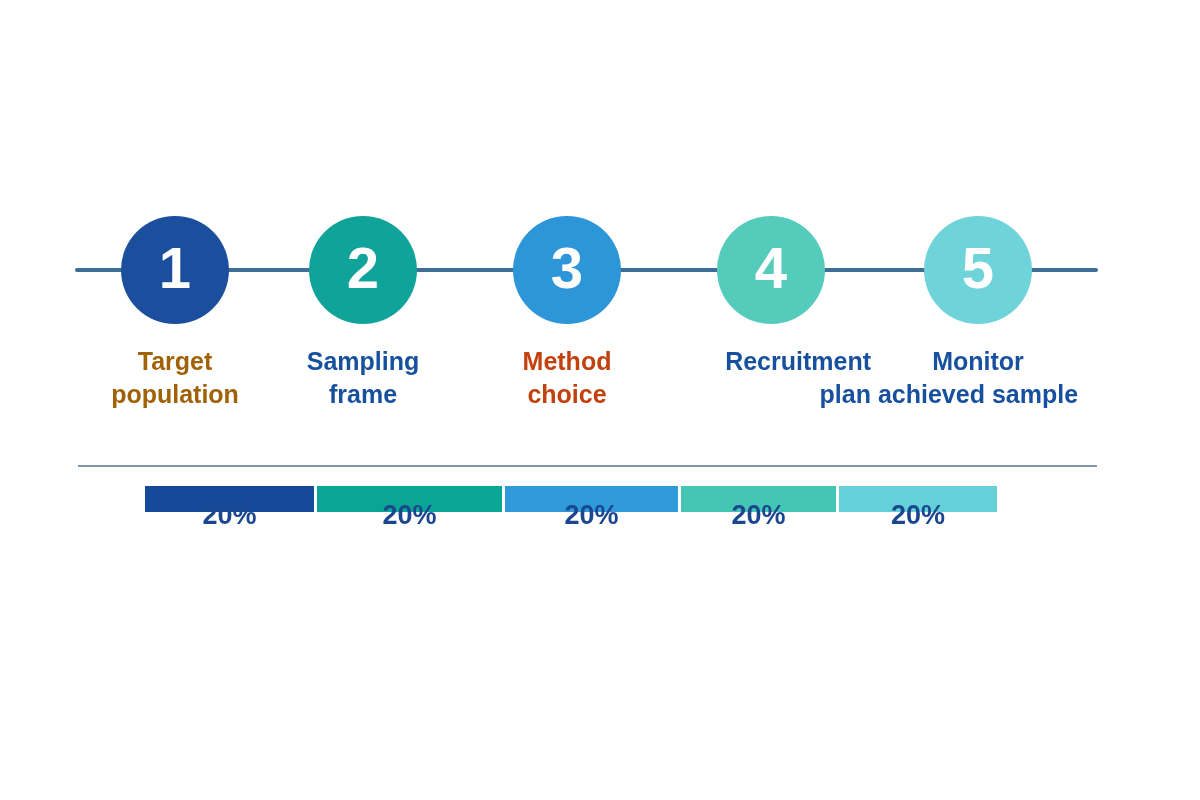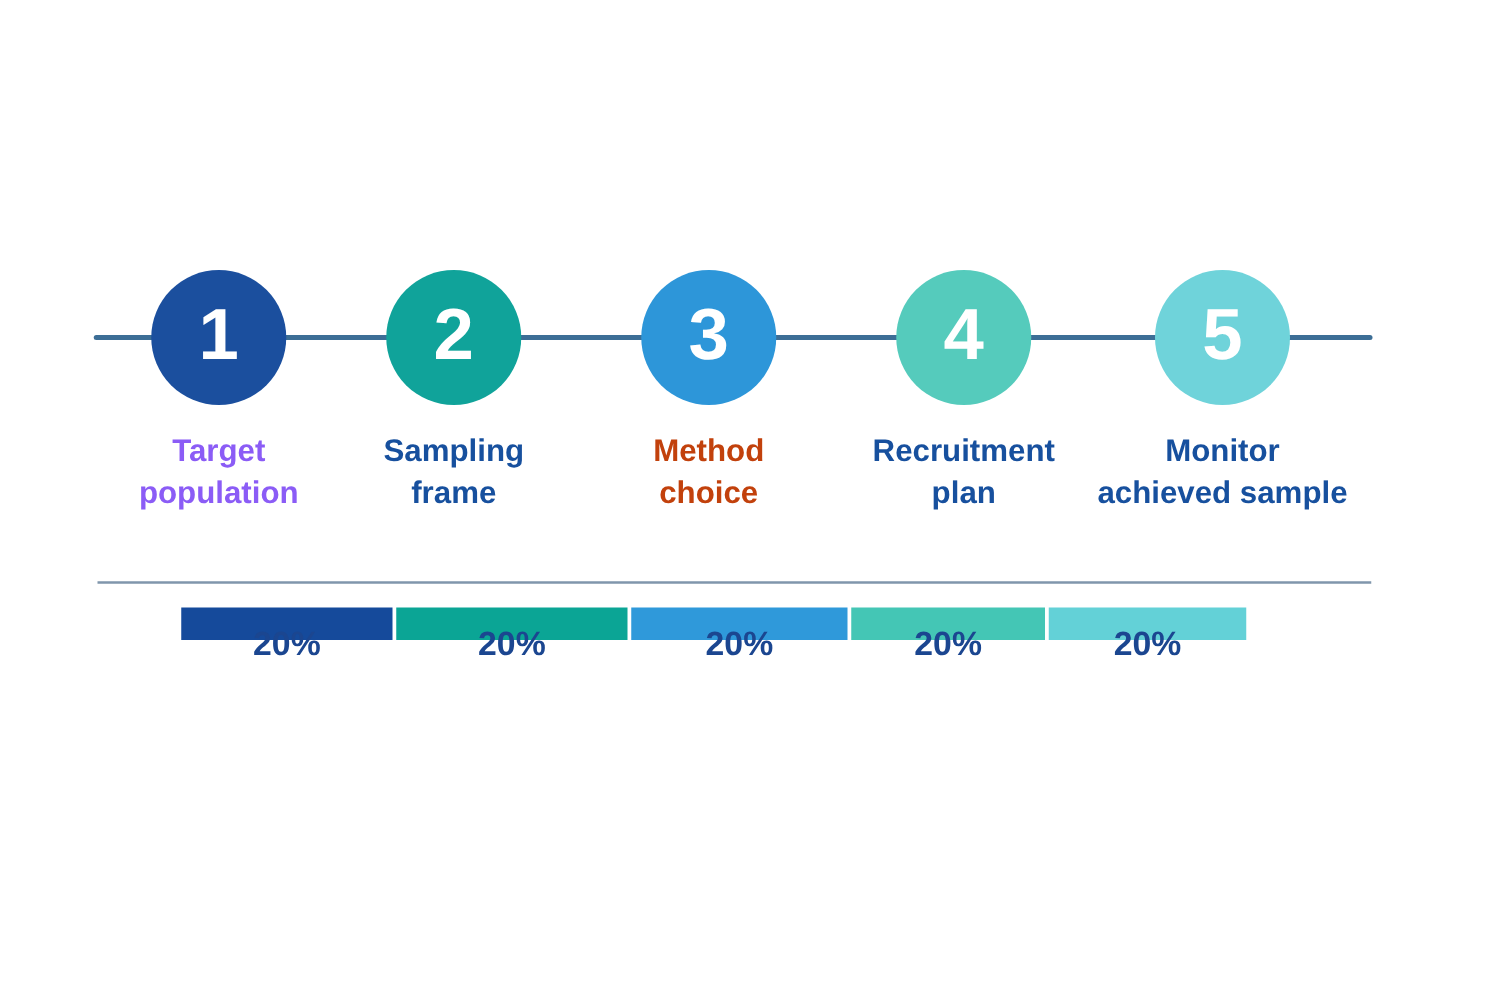--- a/index.html
+++ b/index.html
@@ -108,7 +108,7 @@
     <div class="circle" style="background-color: rgb(27, 79, 158);">
       <span class="num">1</span>
     </div>
-    <div class="step-label" style="color: #8b5cf6;">Target
+    <div class="step-label" style="color: #a16207;">Target
 population</div>
   </div>
 

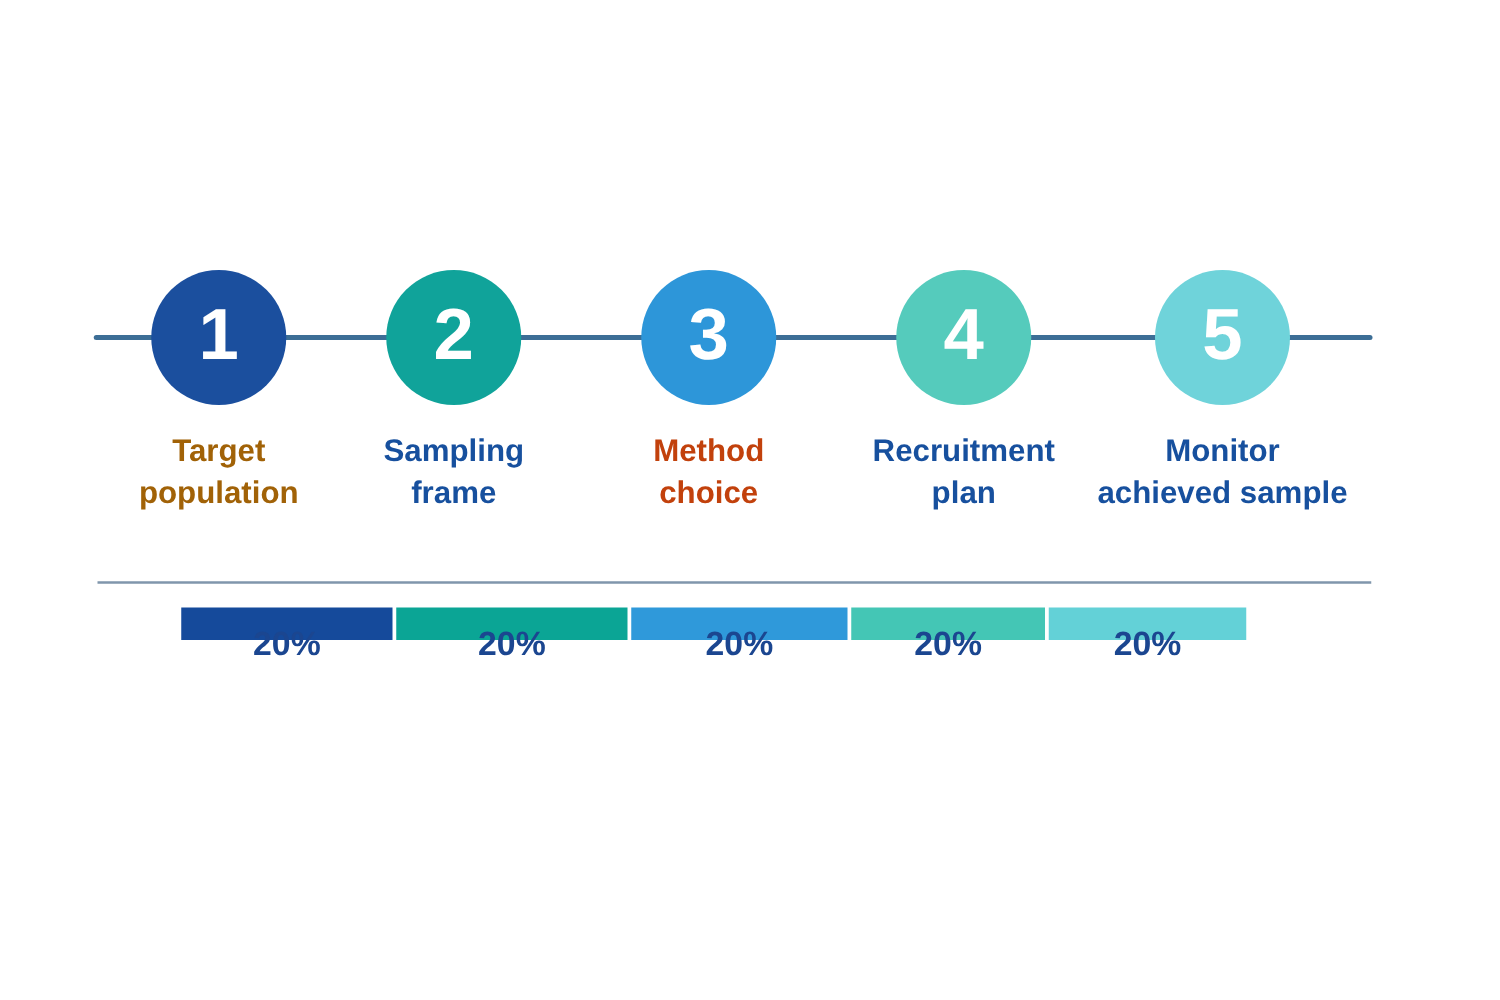--- a/index.html
+++ b/index.html
@@ -132,7 +132,7 @@
     <div class="circle" style="background-color: rgb(85, 203, 188);">
       <span class="num">4</span>
     </div>
-    <div class="step-label" style="color: rgb(23, 80, 158);">Recruitment
+    <div class="step-label" style="color: rgb(23, 80, 158); text-align: right;">Recruitment
 plan</div>
   </div>
 

